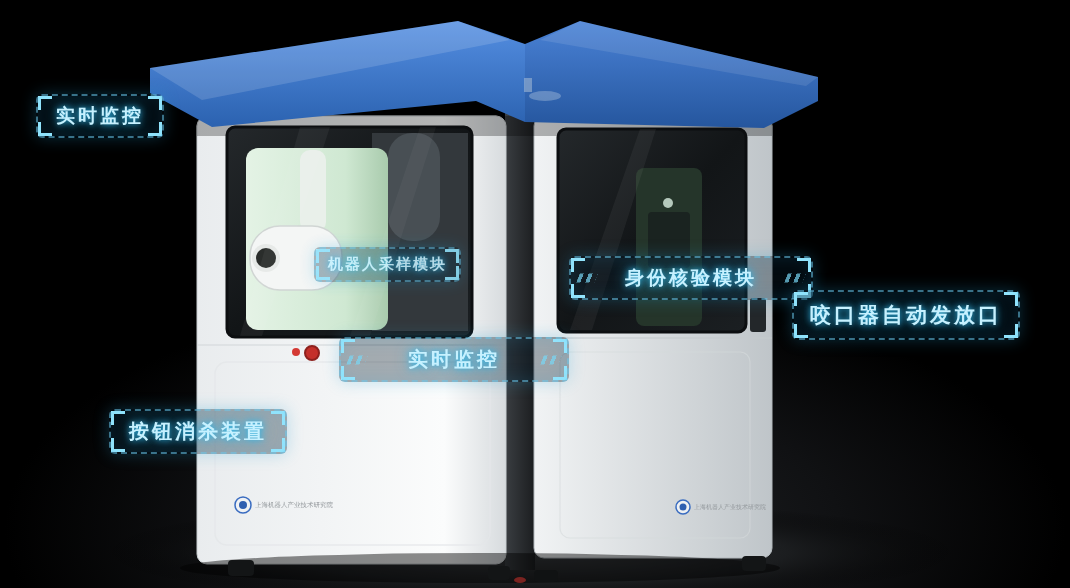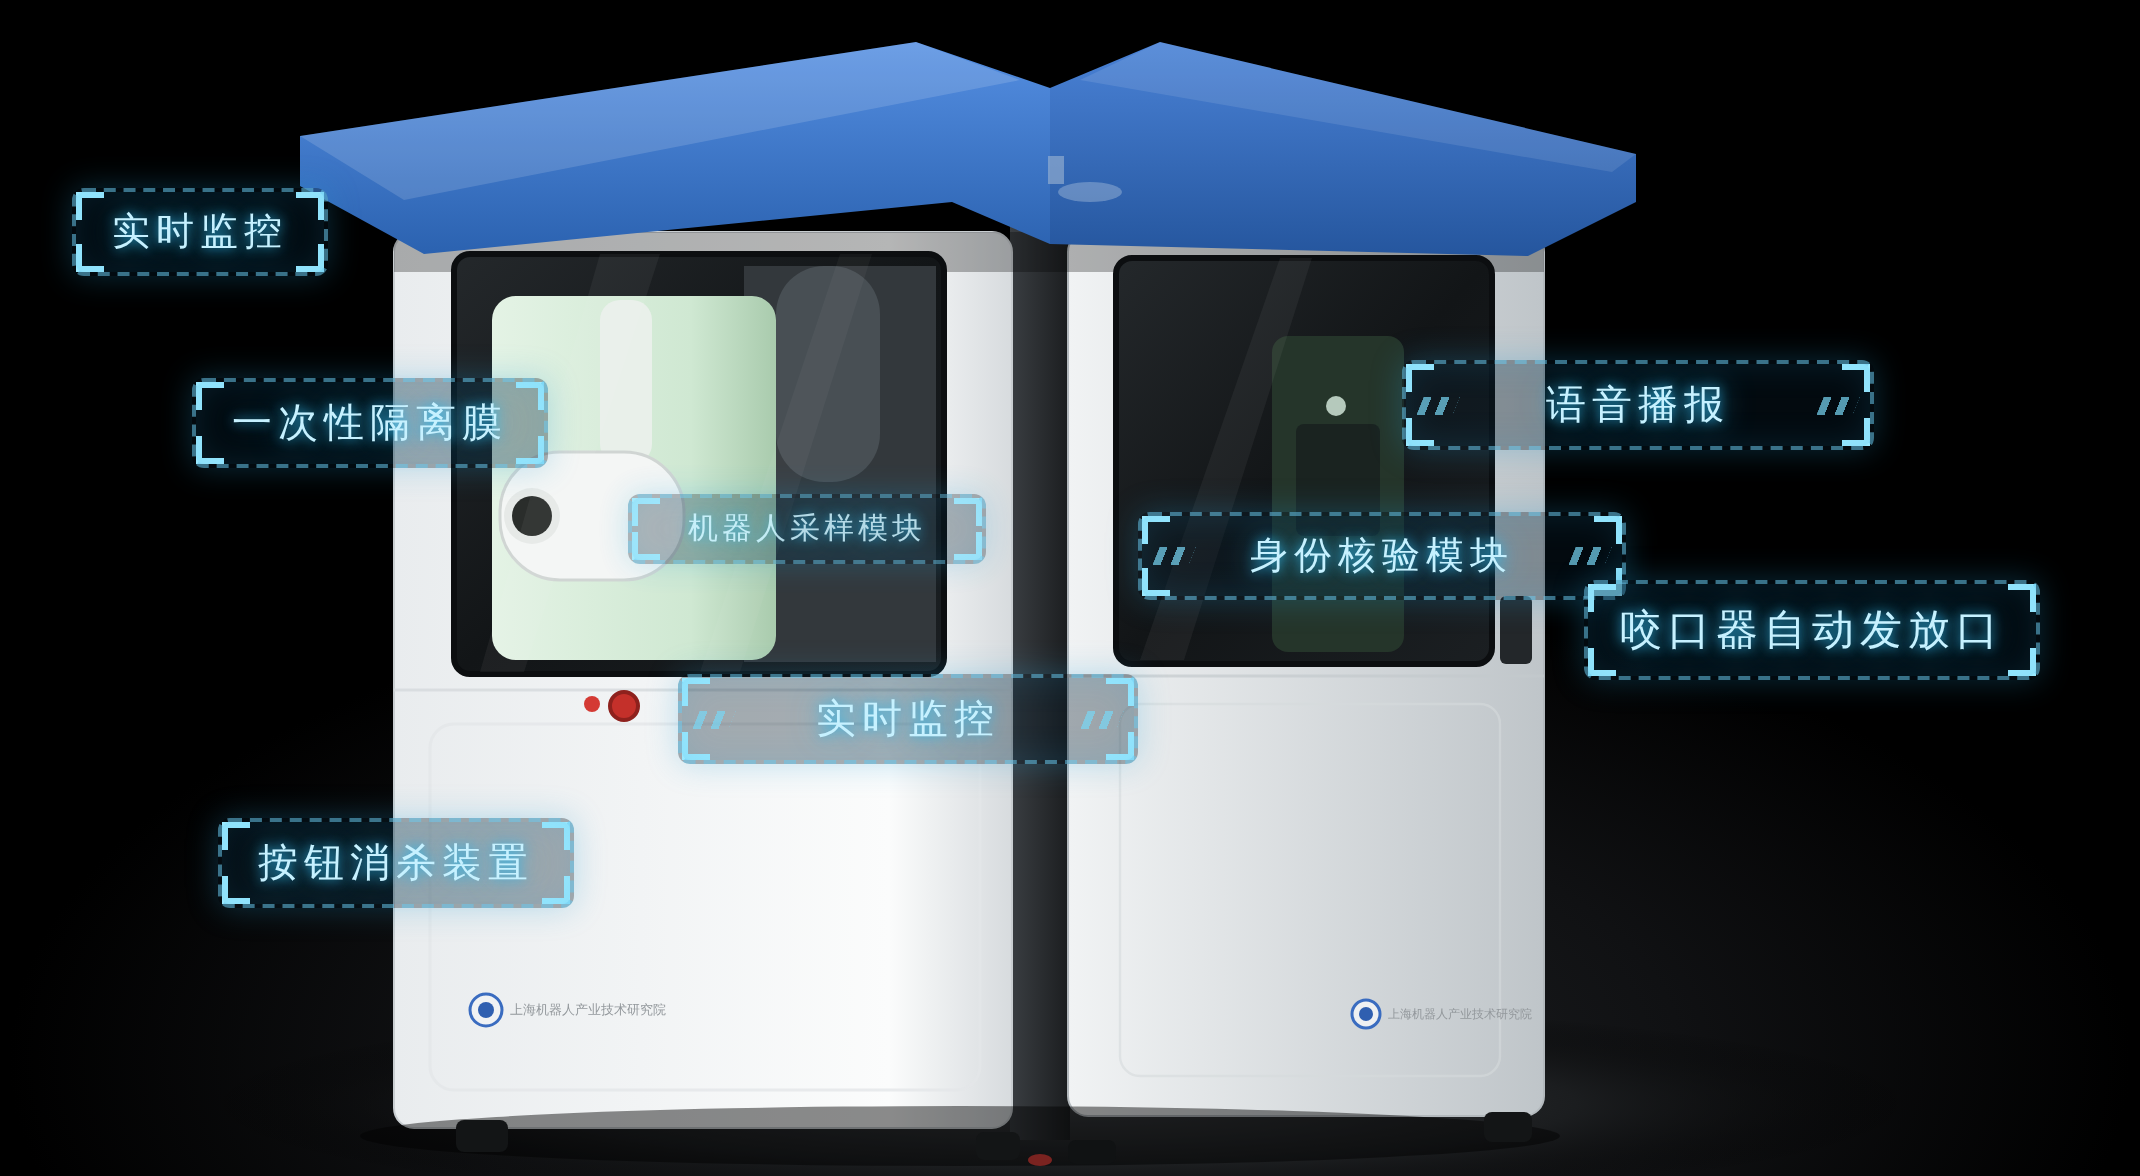--- a/index.html
+++ b/index.html
@@ -11,7 +11,7 @@
   .machine-svg{position:absolute;left:0;top:0;z-index:1;}
   .hud-label{
     position:absolute;display:flex;align-items:center;justify-content:center;
-    padding:7px 18px;color:#c6f1ff;font-weight:normal;letter-spacing:3px;font-size:19px;
+    padding:7px 18px;color:#c6f1ff;font-weight:bold;letter-spacing:3px;font-size:19px;
     border:2px dashed rgba(104,200,238,.55);border-radius:6px;
     background:
       linear-gradient(#9ae9ff,#9ae9ff) no-repeat left top/14px 3px,

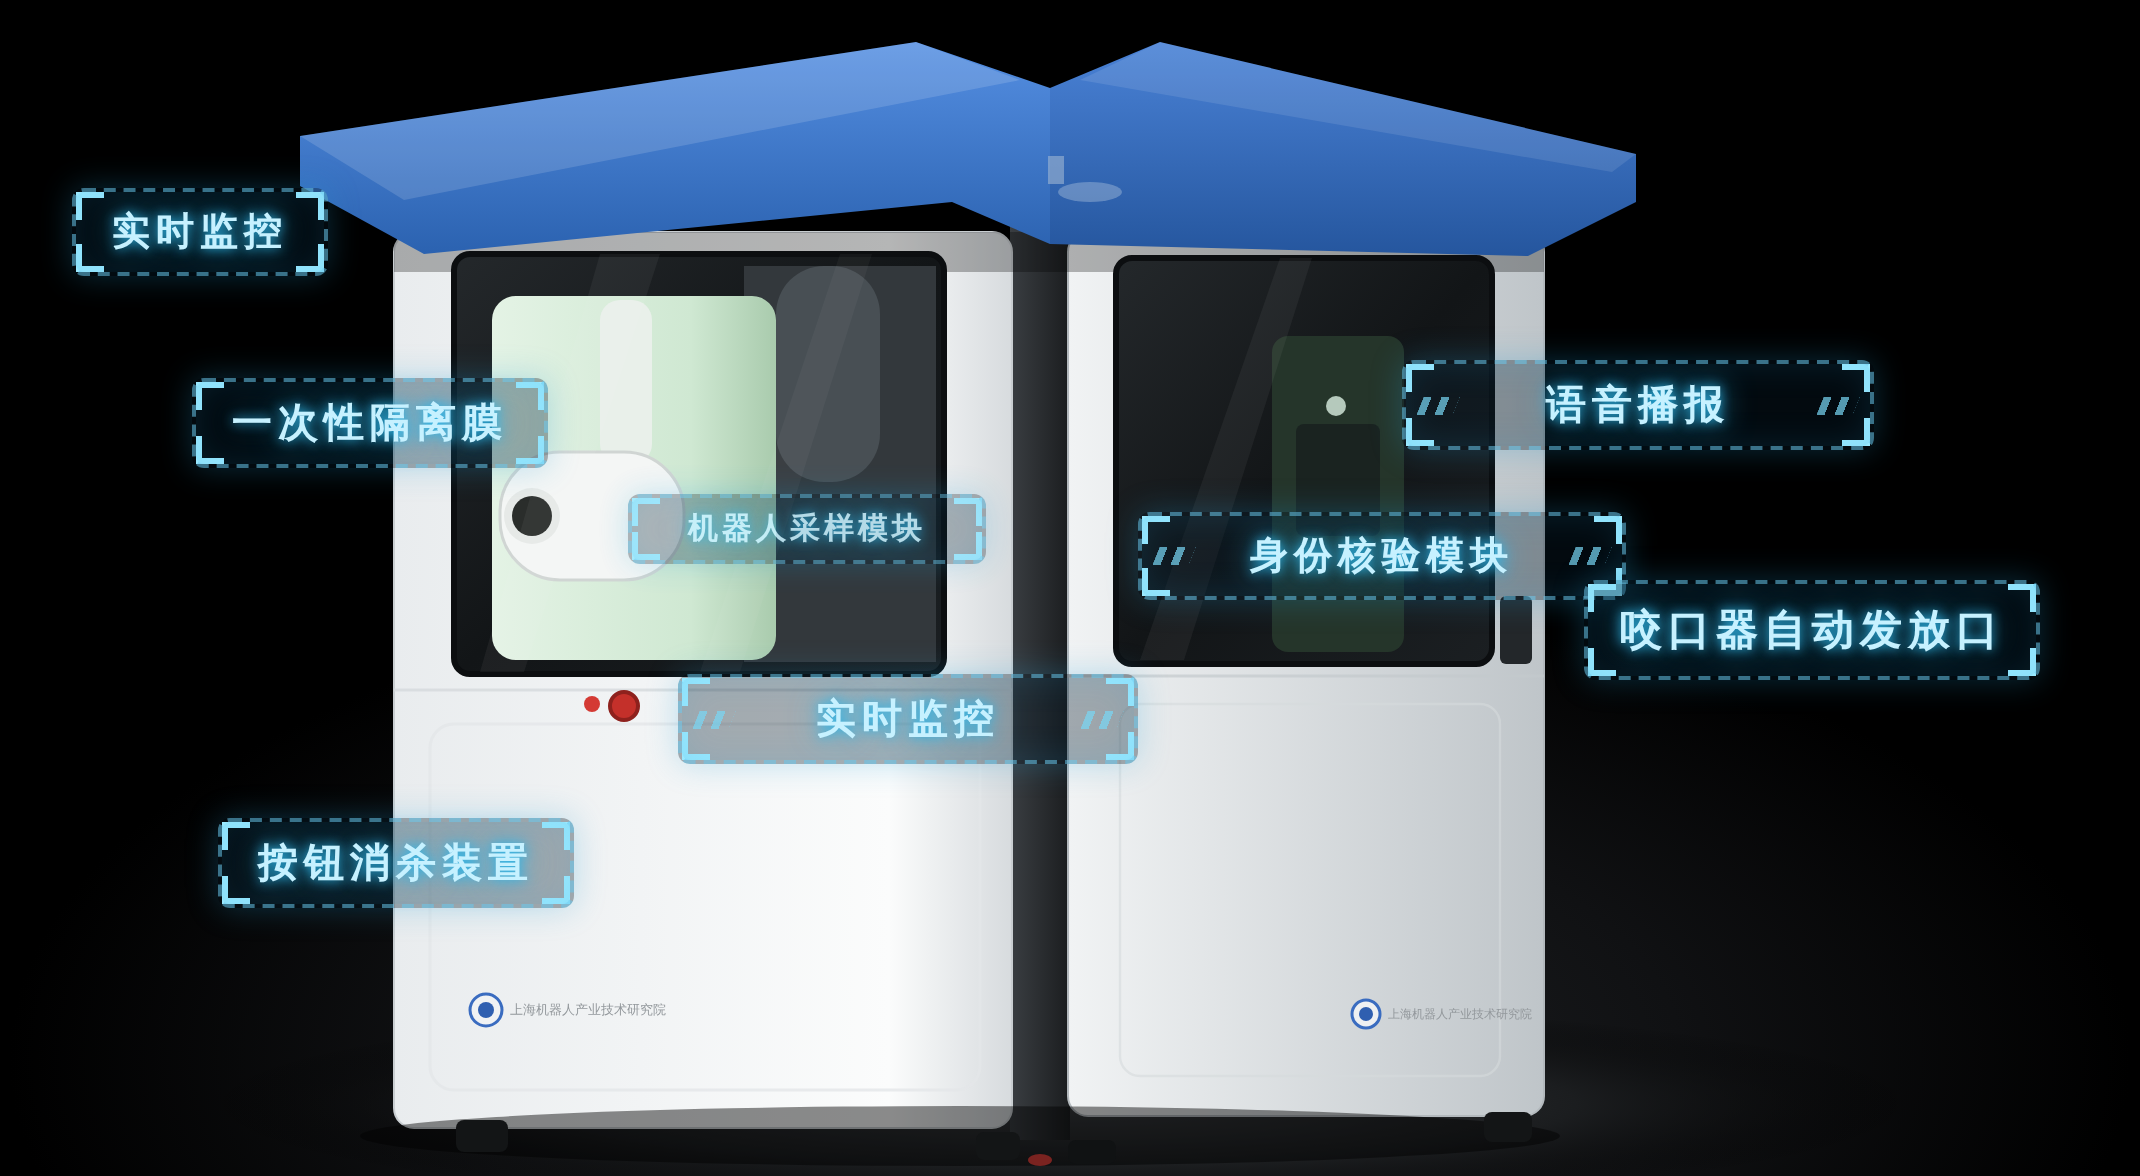--- a/index.html
+++ b/index.html
@@ -157,9 +157,6 @@
     <span>实时监控</span>
   </div>
 
-  <div class="hud-label" style="left:96px;top:189px;font-size:20px">
-    <span>一次性隔离膜</span>
-  </div>
 
 
 

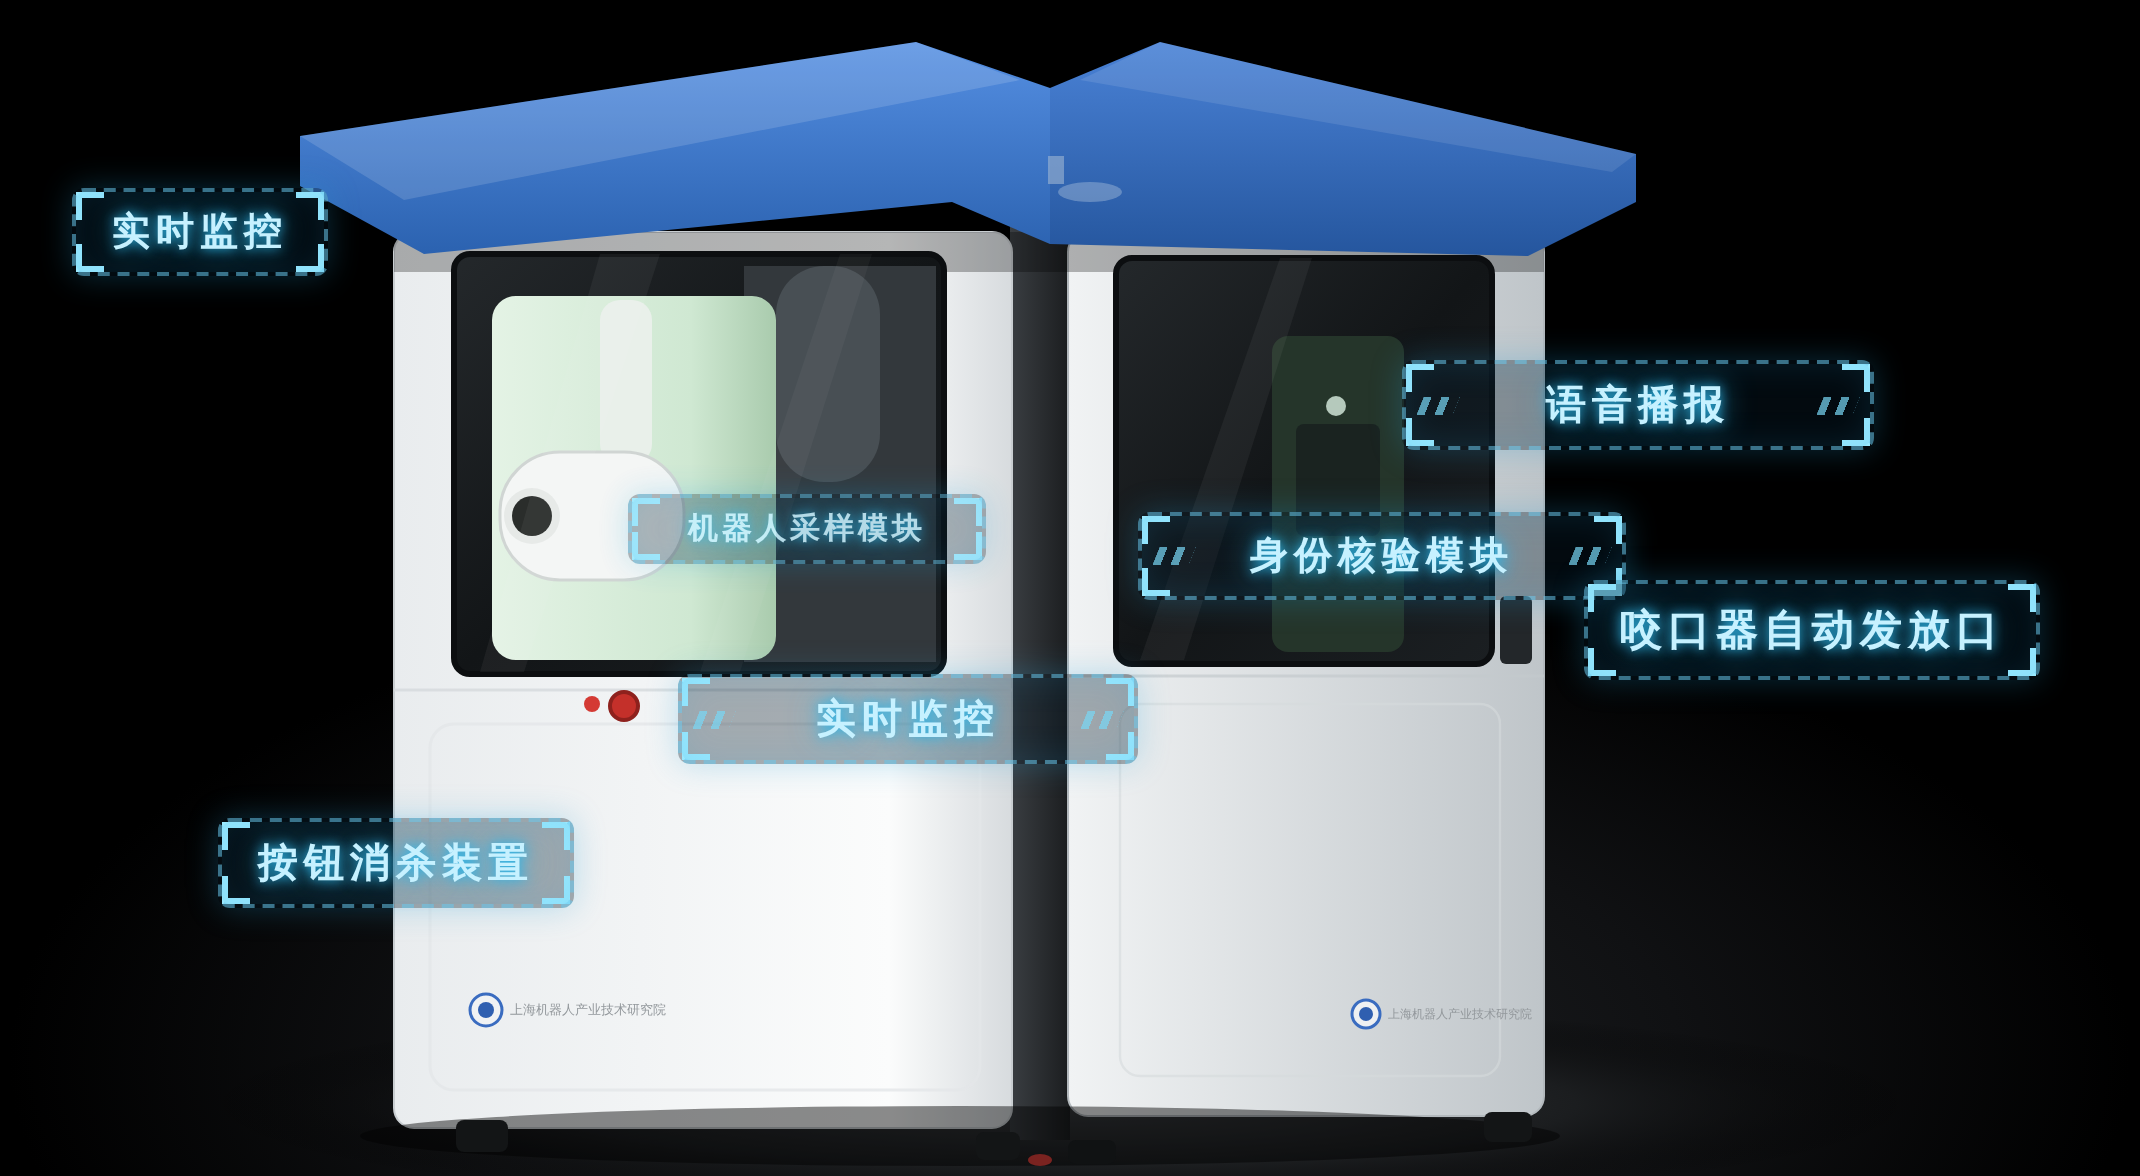--- a/index.html
+++ b/index.html
@@ -173,9 +173,6 @@
     <span>实时监控</span>
   </div>
 
-  <div class="hud-label chev" style="left:701px;top:180px;width:196px;font-size:20px">
-    <span>语音播报</span>
-  </div>
 
   <div class="hud-label chev" style="left:569px;top:256px;width:204px">
     <span>身份核验模块</span>

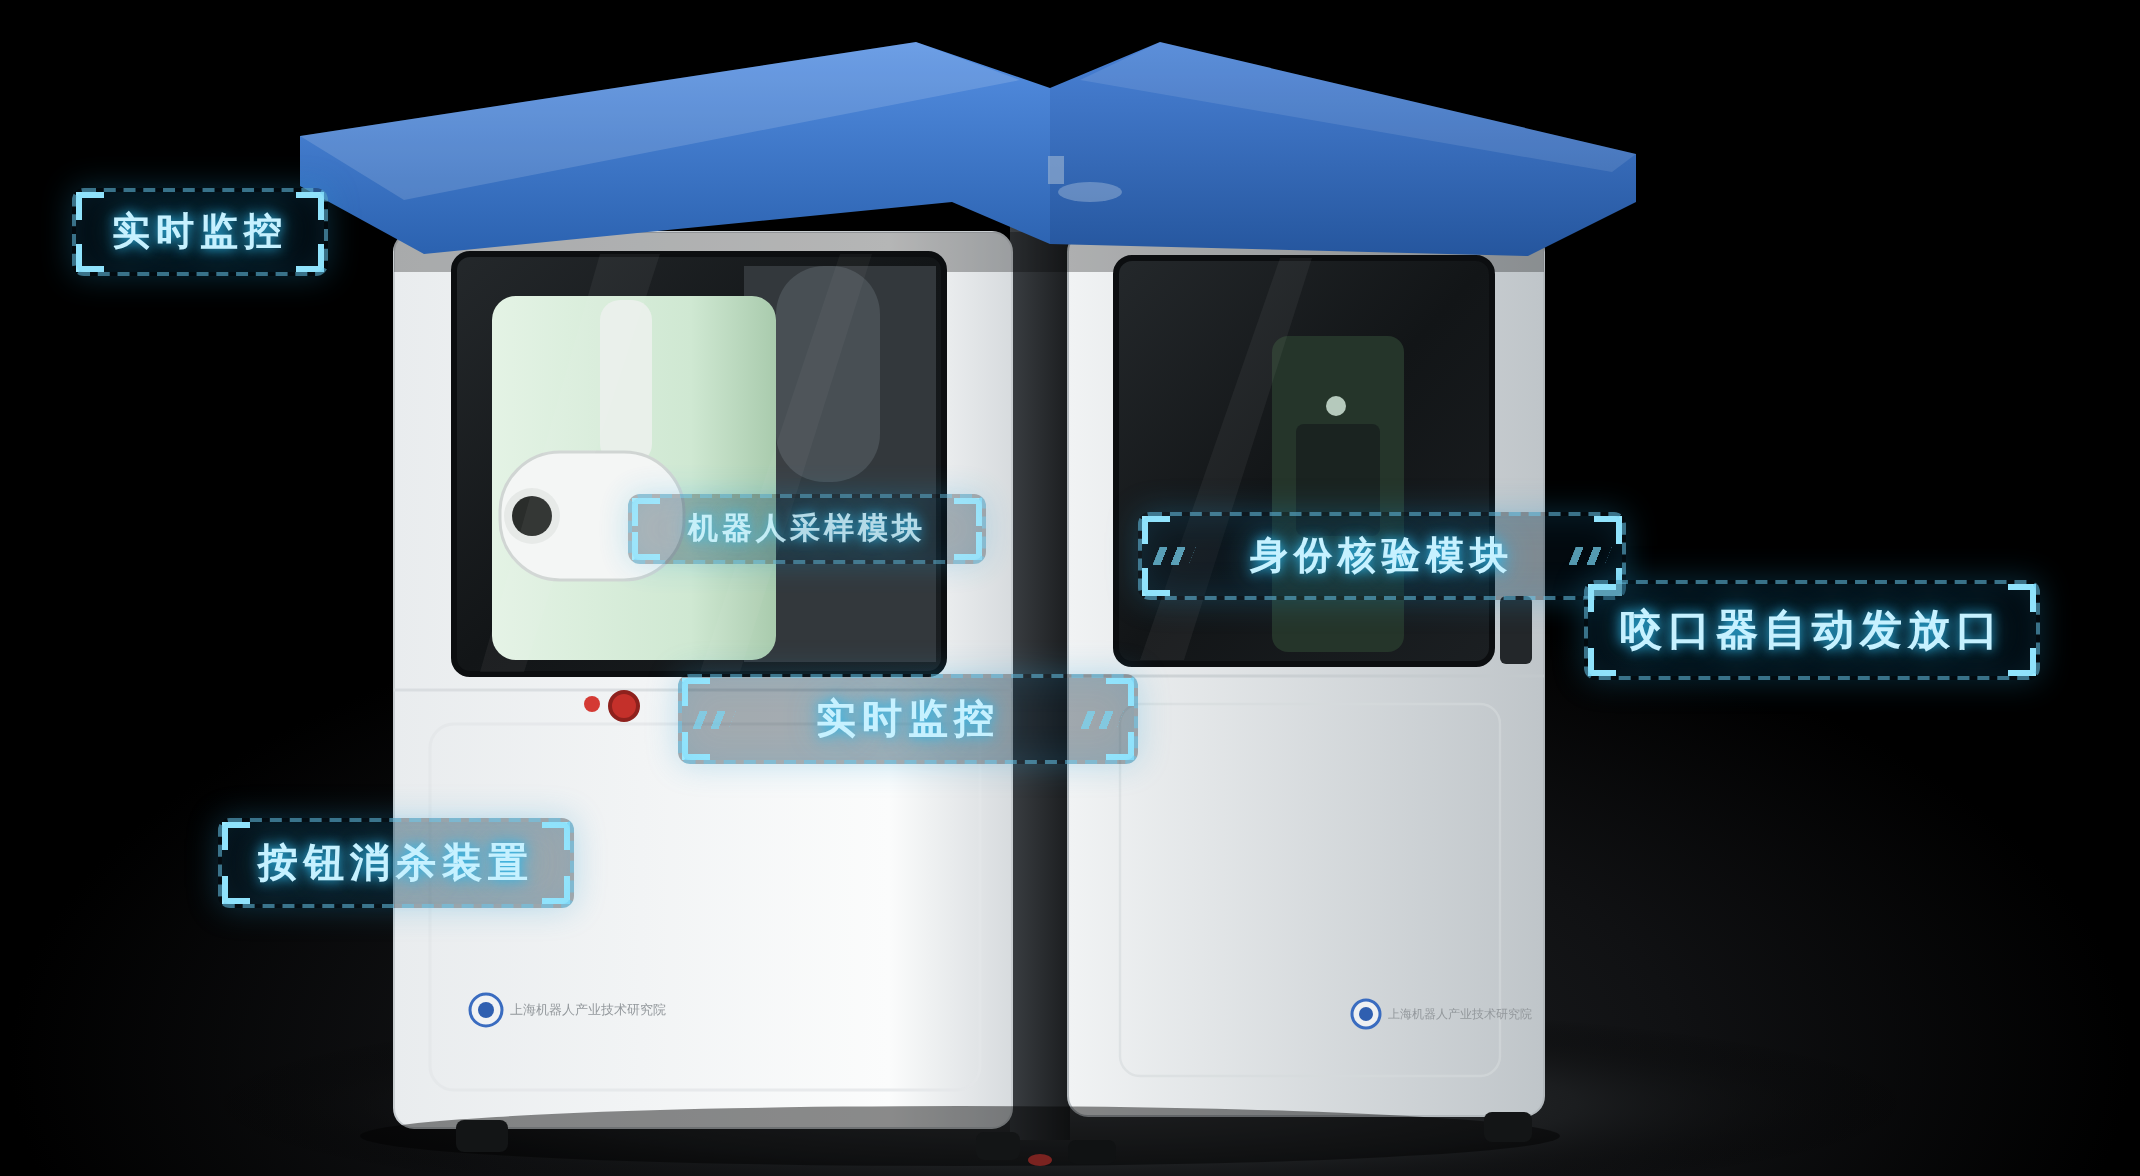--- a/index.html
+++ b/index.html
@@ -27,7 +27,7 @@
     text-shadow:0 0 6px #2db6e9,0 0 16px rgba(45,182,233,.8);
     white-space:nowrap;z-index:3;
   }
-  .hud-label.sm{font-size:15px;letter-spacing:2px;padding:6px 28px;opacity:.88;justify-content:center;}
+  .hud-label.sm{font-size:15px;letter-spacing:2px;padding:6px 12px;opacity:.88;justify-content:center;}
   .hud-label.lg{font-size:21px;padding:9px 16px;letter-spacing:3px;justify-content:center;}
   .chev::before,.chev::after{
     content:"";position:absolute;top:50%;width:18px;height:9px;

